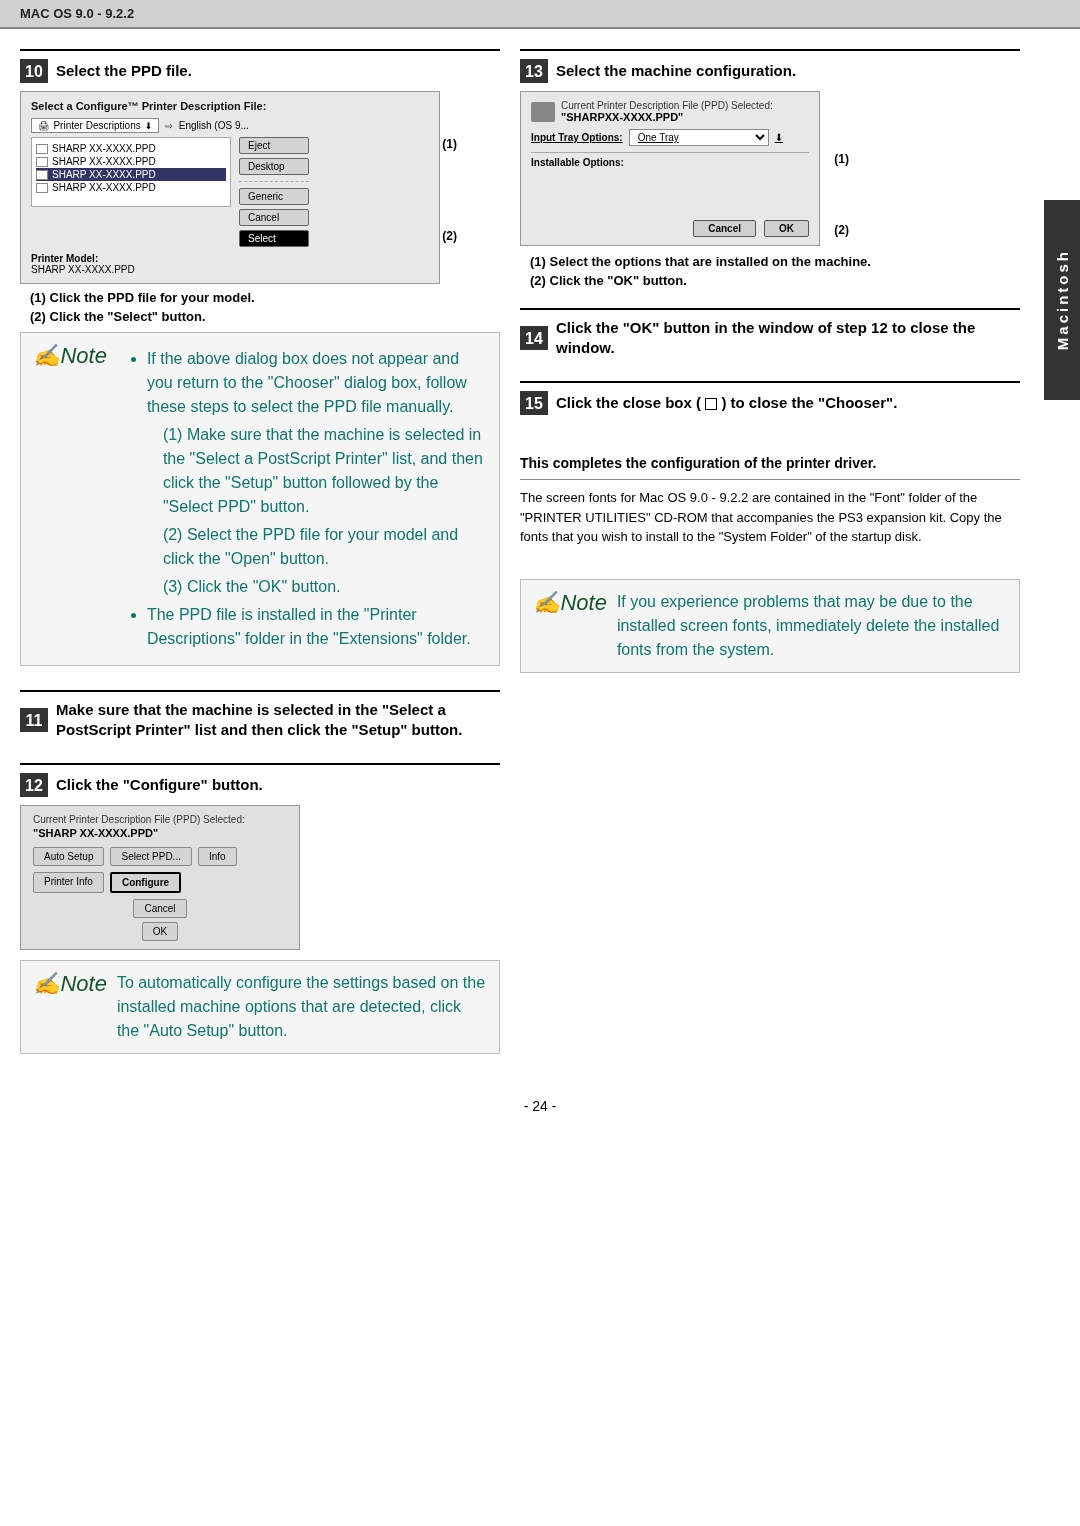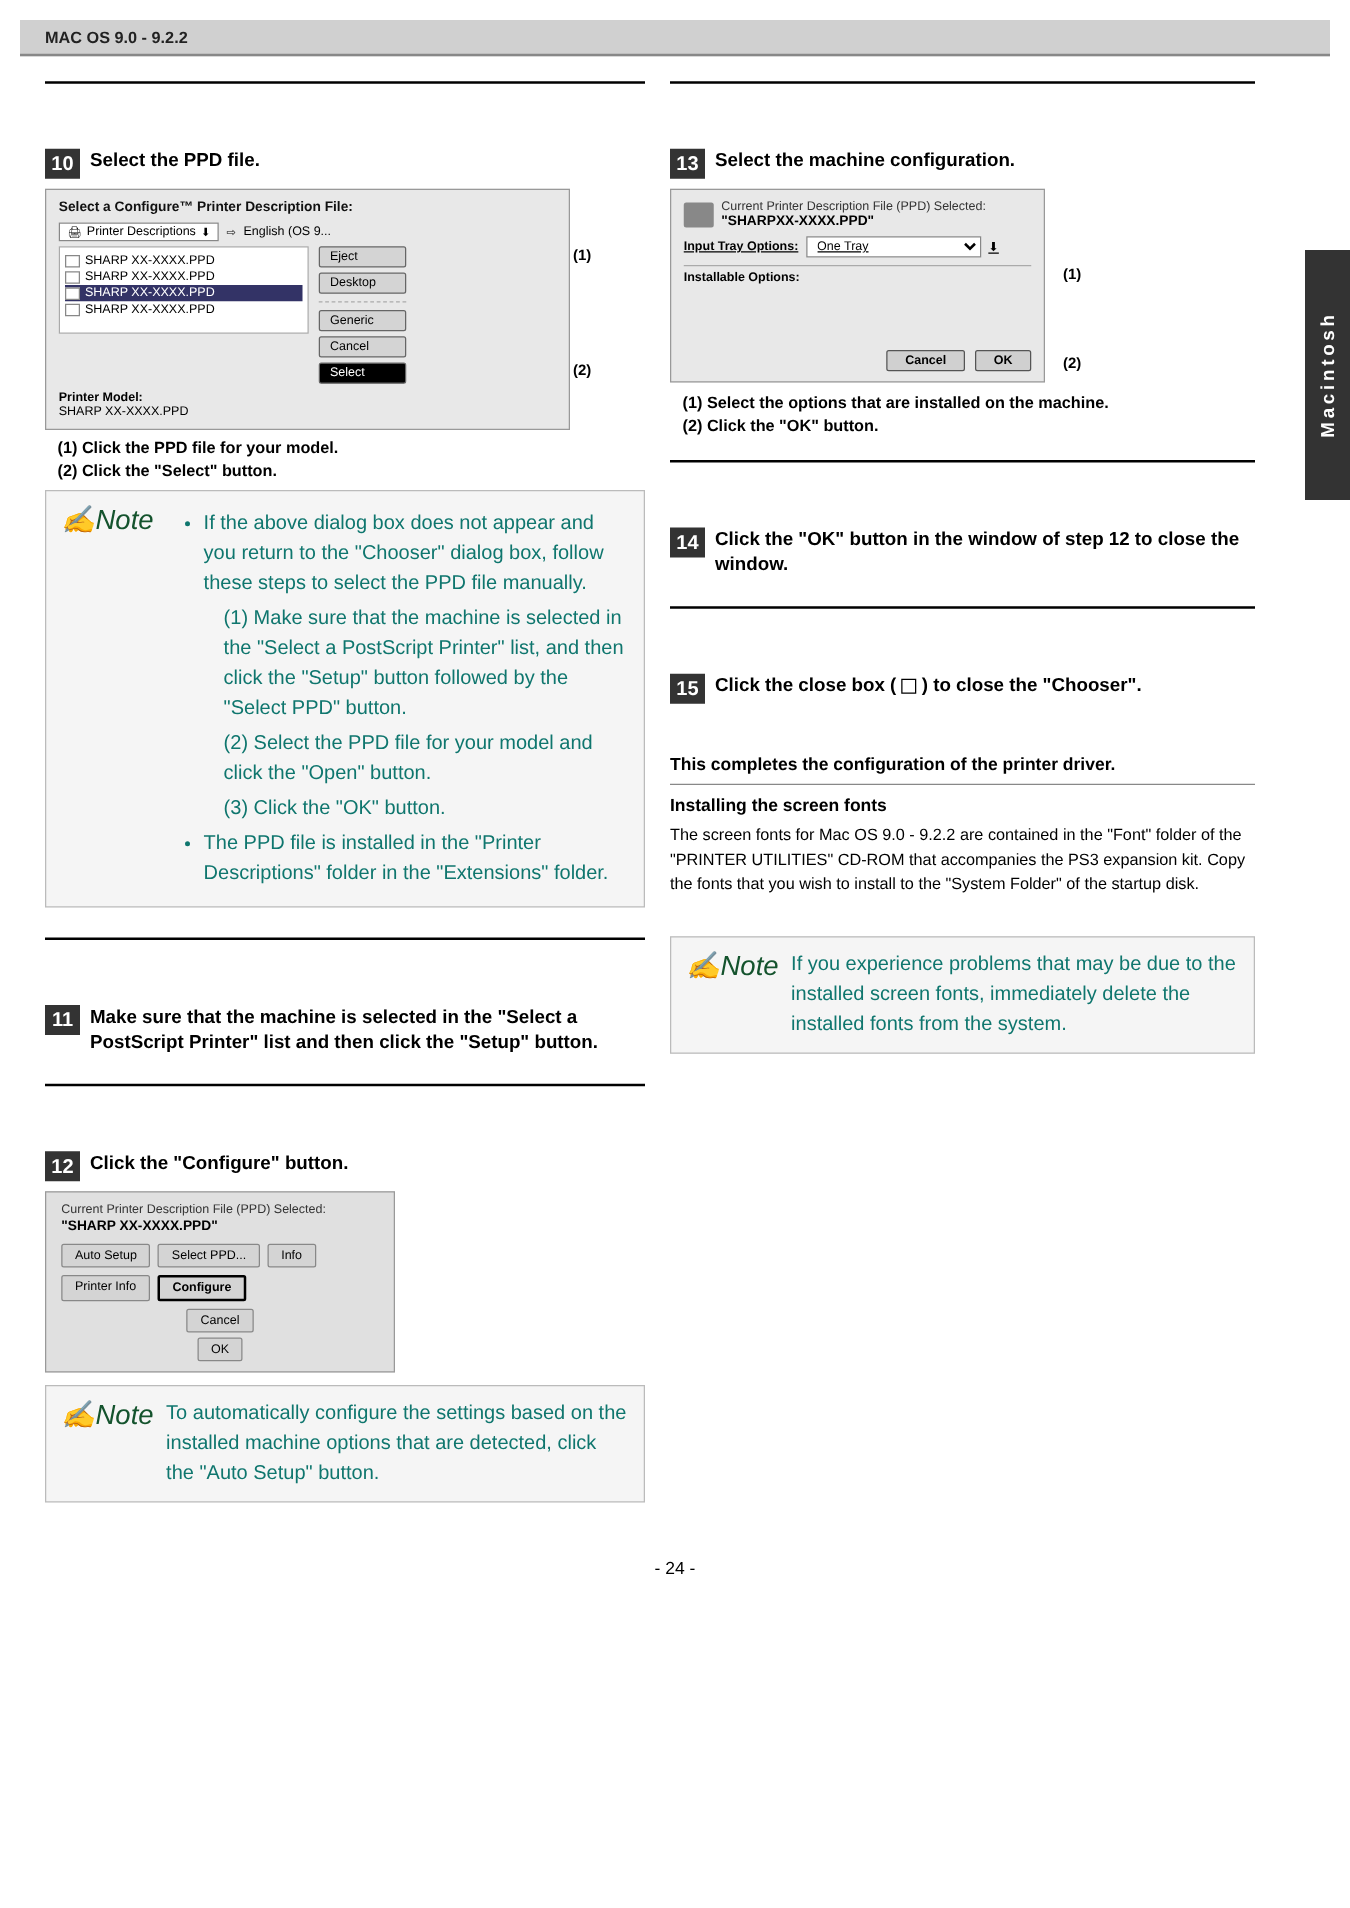--- a/index.html
+++ b/index.html
@@ -17,7 +17,7 @@
       min-height: 1526px;
       background: #ffffff;
       position: relative;
-      padding: 16px;
+      padding: 0;
     }
 
     

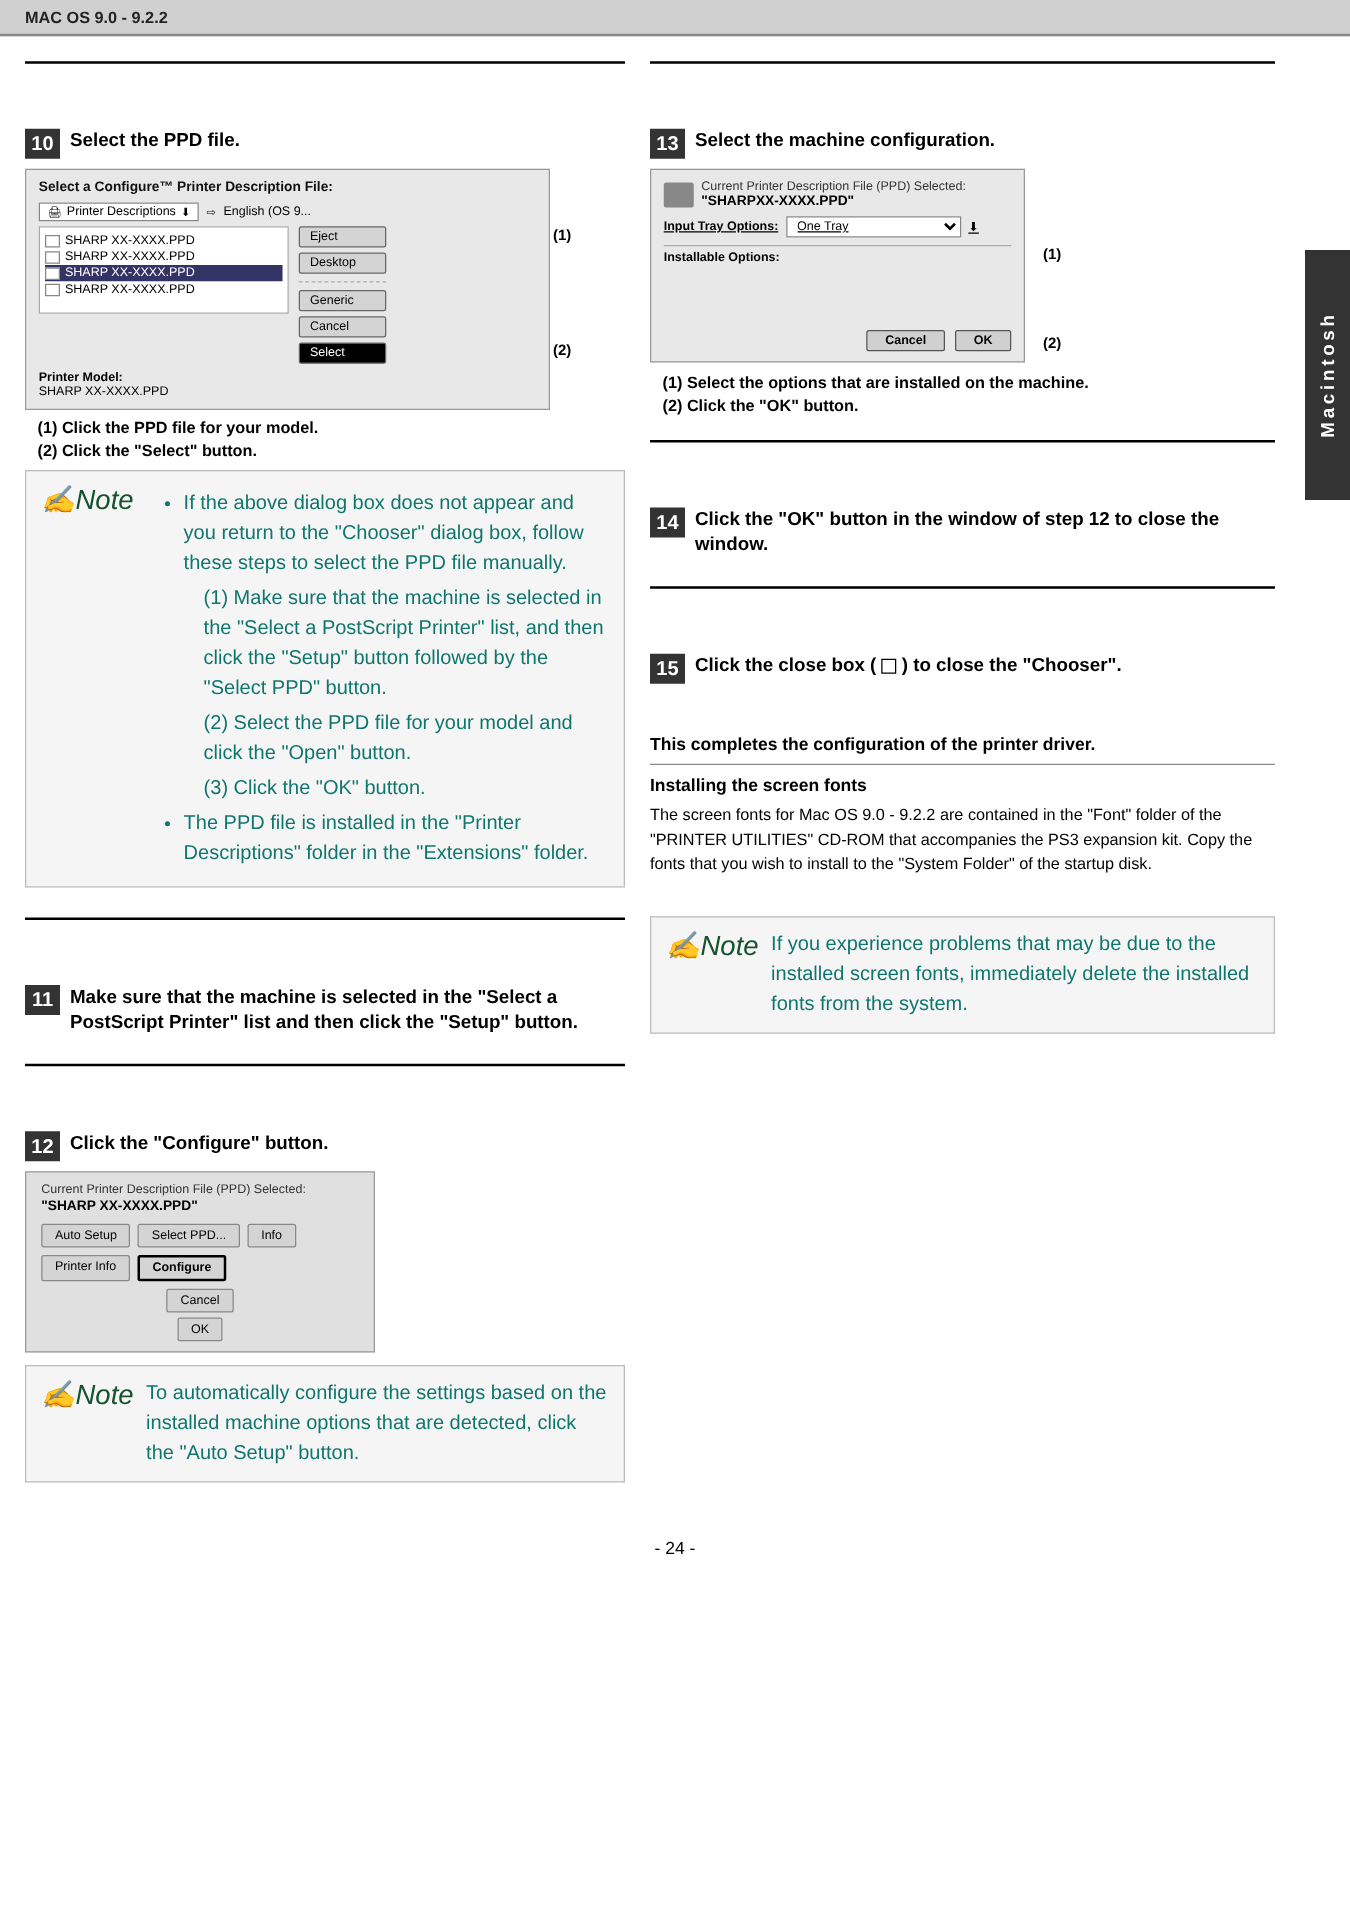--- a/index.html
+++ b/index.html
@@ -62,10 +62,9 @@
 
     .step-header {
       display: flex;
-      align-items: flex-start;
+      align-items: center;
       gap: 8px;
       margin-bottom: 8px;
-      margin-top: 44px;
     }
 
     .step-number-box {

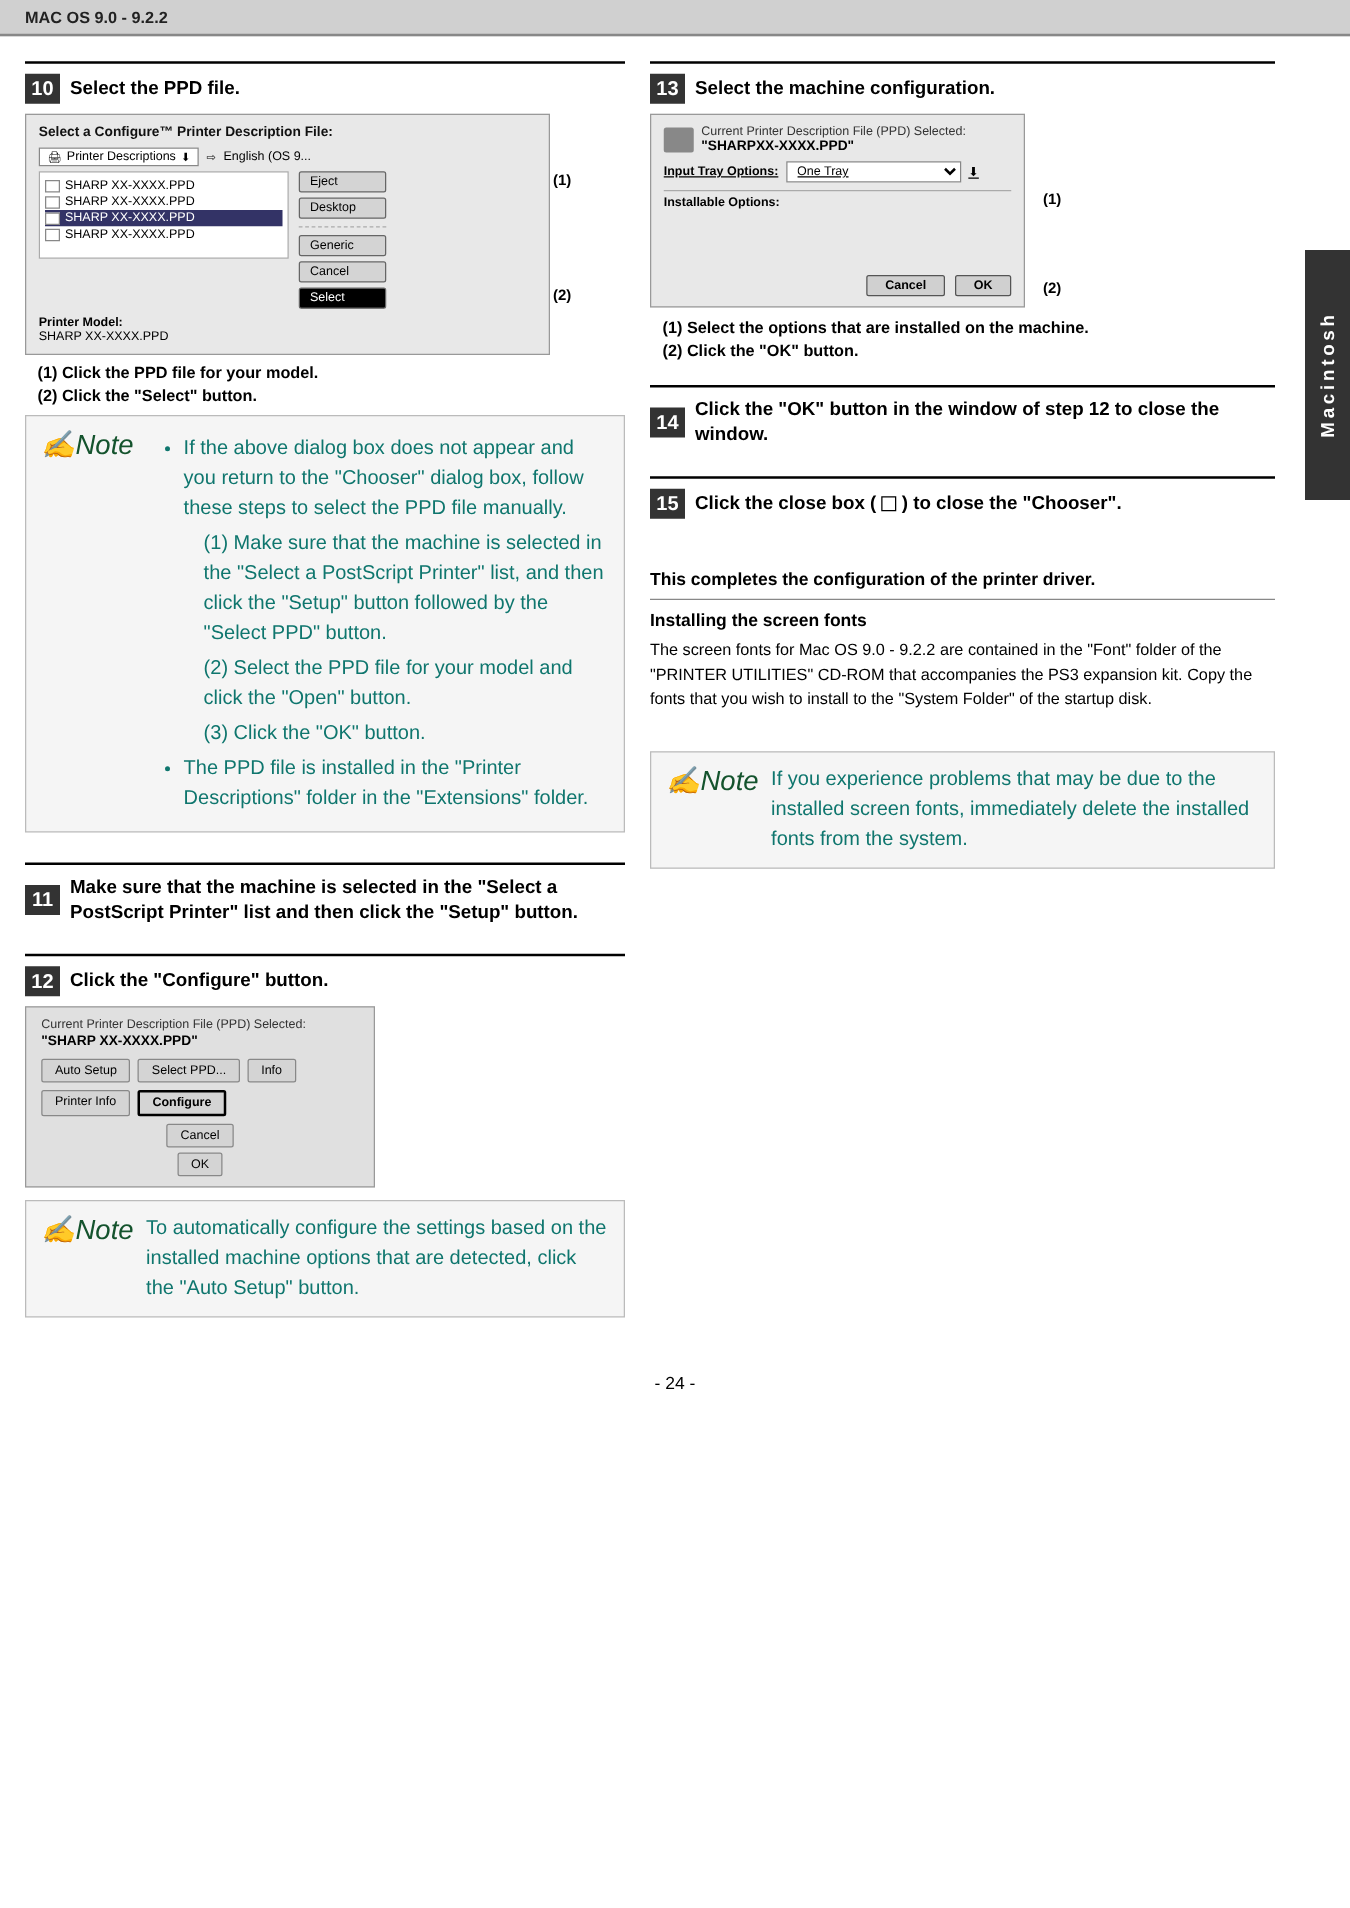--- a/index.html
+++ b/index.html
@@ -587,7 +587,6 @@
 
         <hr class="section-divider">
 
-        <div class="bold-title" style="margin-bottom:6px;">Installing the screen fonts</div>
         <div class="normal-text">The screen fonts for Mac OS 9.0 - 9.2.2 are contained in the "Font" folder of the "PRINTER UTILITIES" CD-ROM that accompanies the PS3 expansion kit. Copy the fonts that you wish to install to the "System Folder" of the startup disk.</div>
       </div>
 

